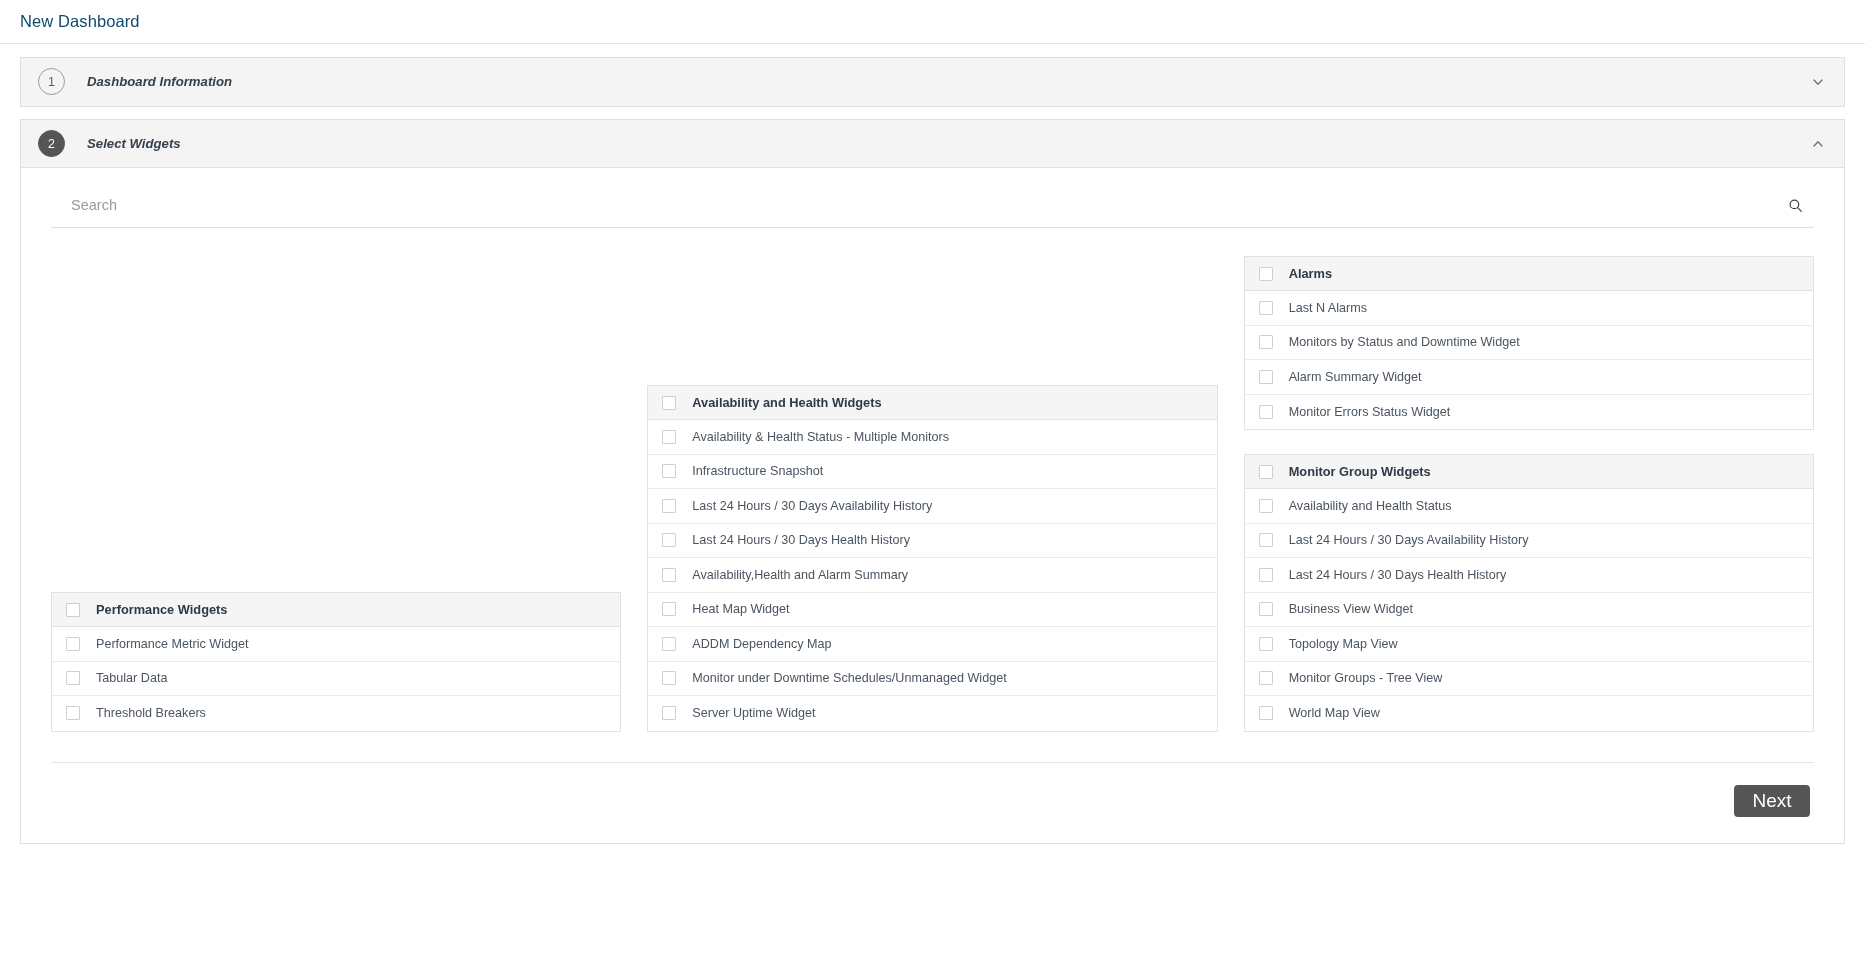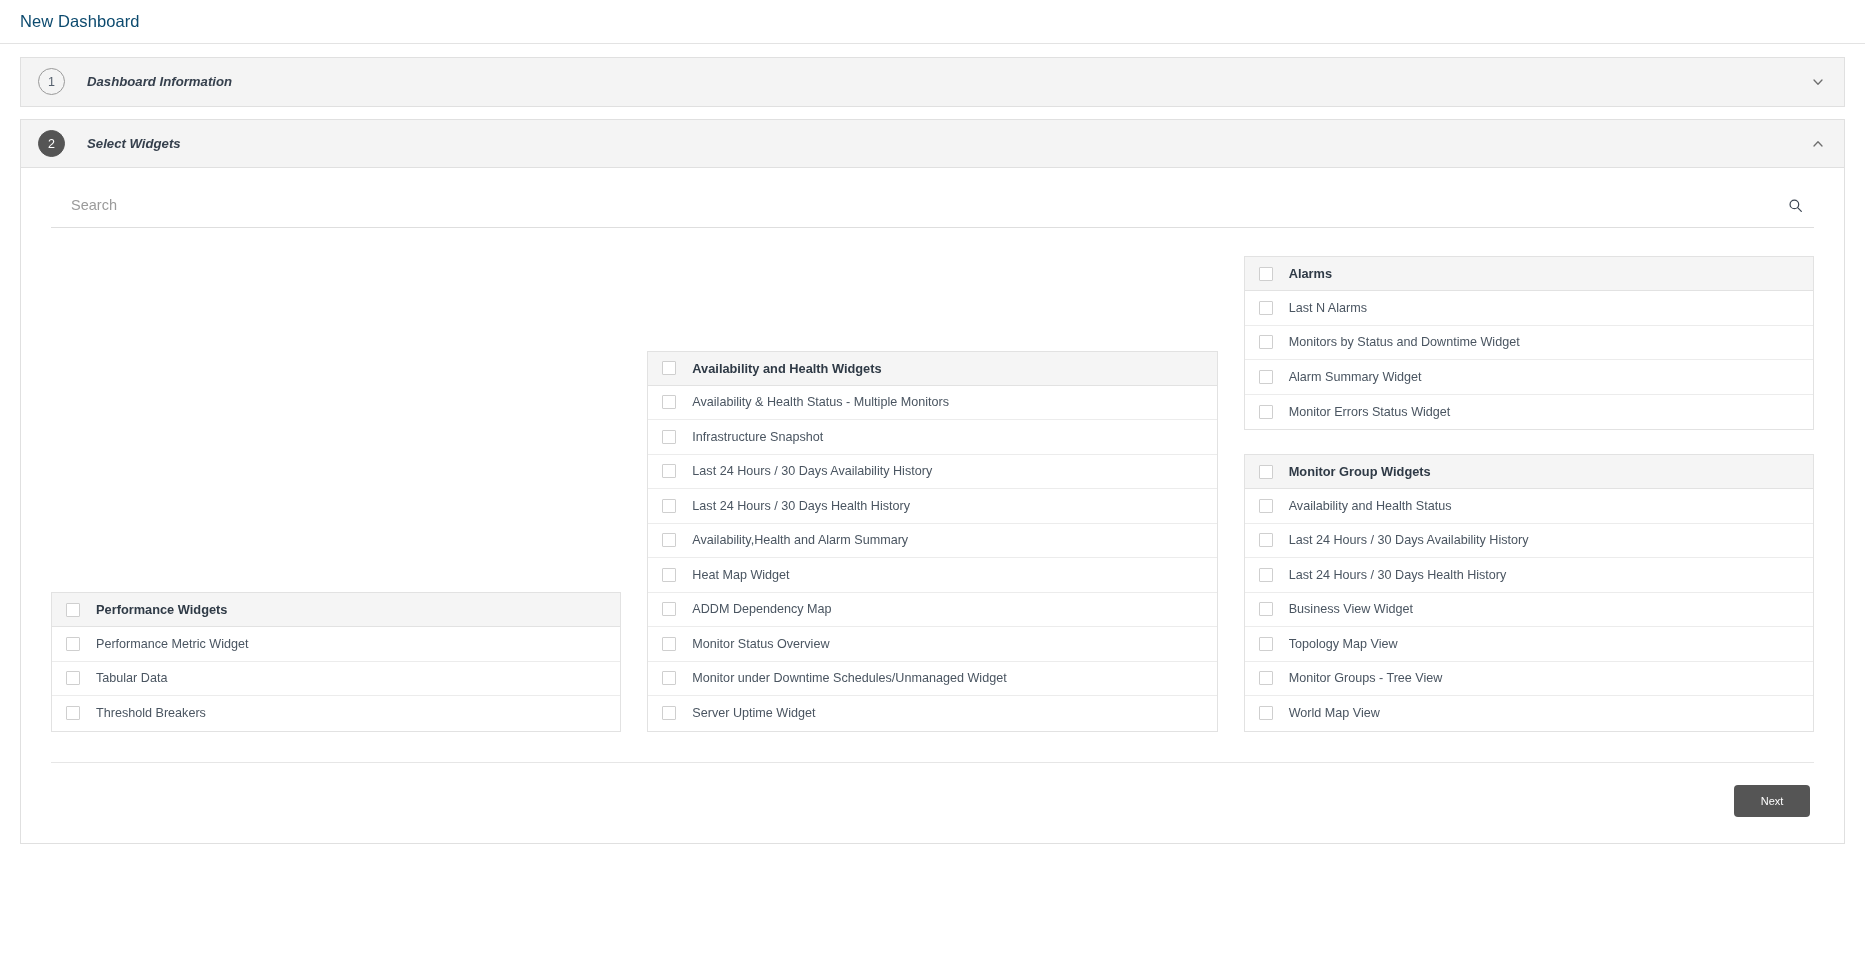--- a/index.html
+++ b/index.html
@@ -300,10 +300,6 @@
               </div>
               <div class="widget-row">
                 <span class="cb"></span>
-                <span class="widget-label">Monitor Status Overview</span>
-              </div>
-              <div class="widget-row">
-                <span class="cb"></span>
                 <span class="widget-label">Monitor under Downtime Schedules/Unmanaged Widget</span>
               </div>
               <div class="widget-row">

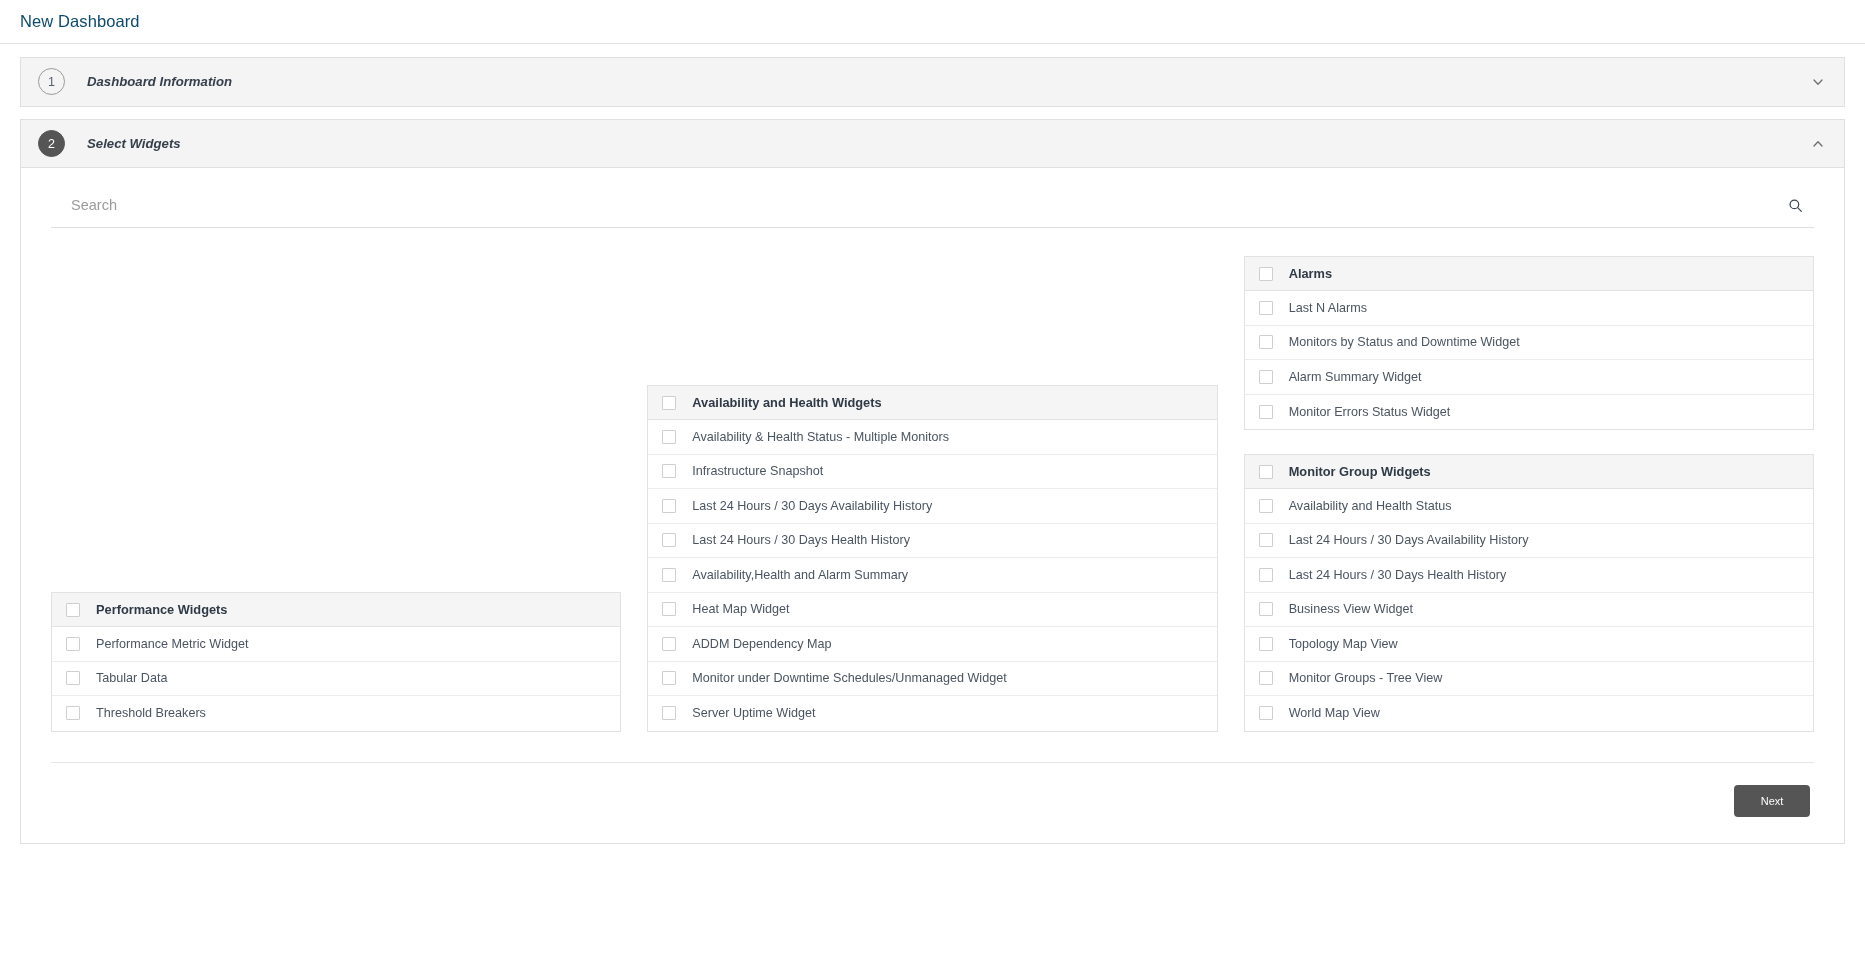--- a/index.html
+++ b/index.html
@@ -193,7 +193,7 @@
     border: 0;
     border-radius: 4px;
     font-family: "Liberation Sans", sans-serif;
-    font-size: 11px;
+    font-size: 19px;
     width: 76px;
     height: 32px;
     cursor: pointer;

